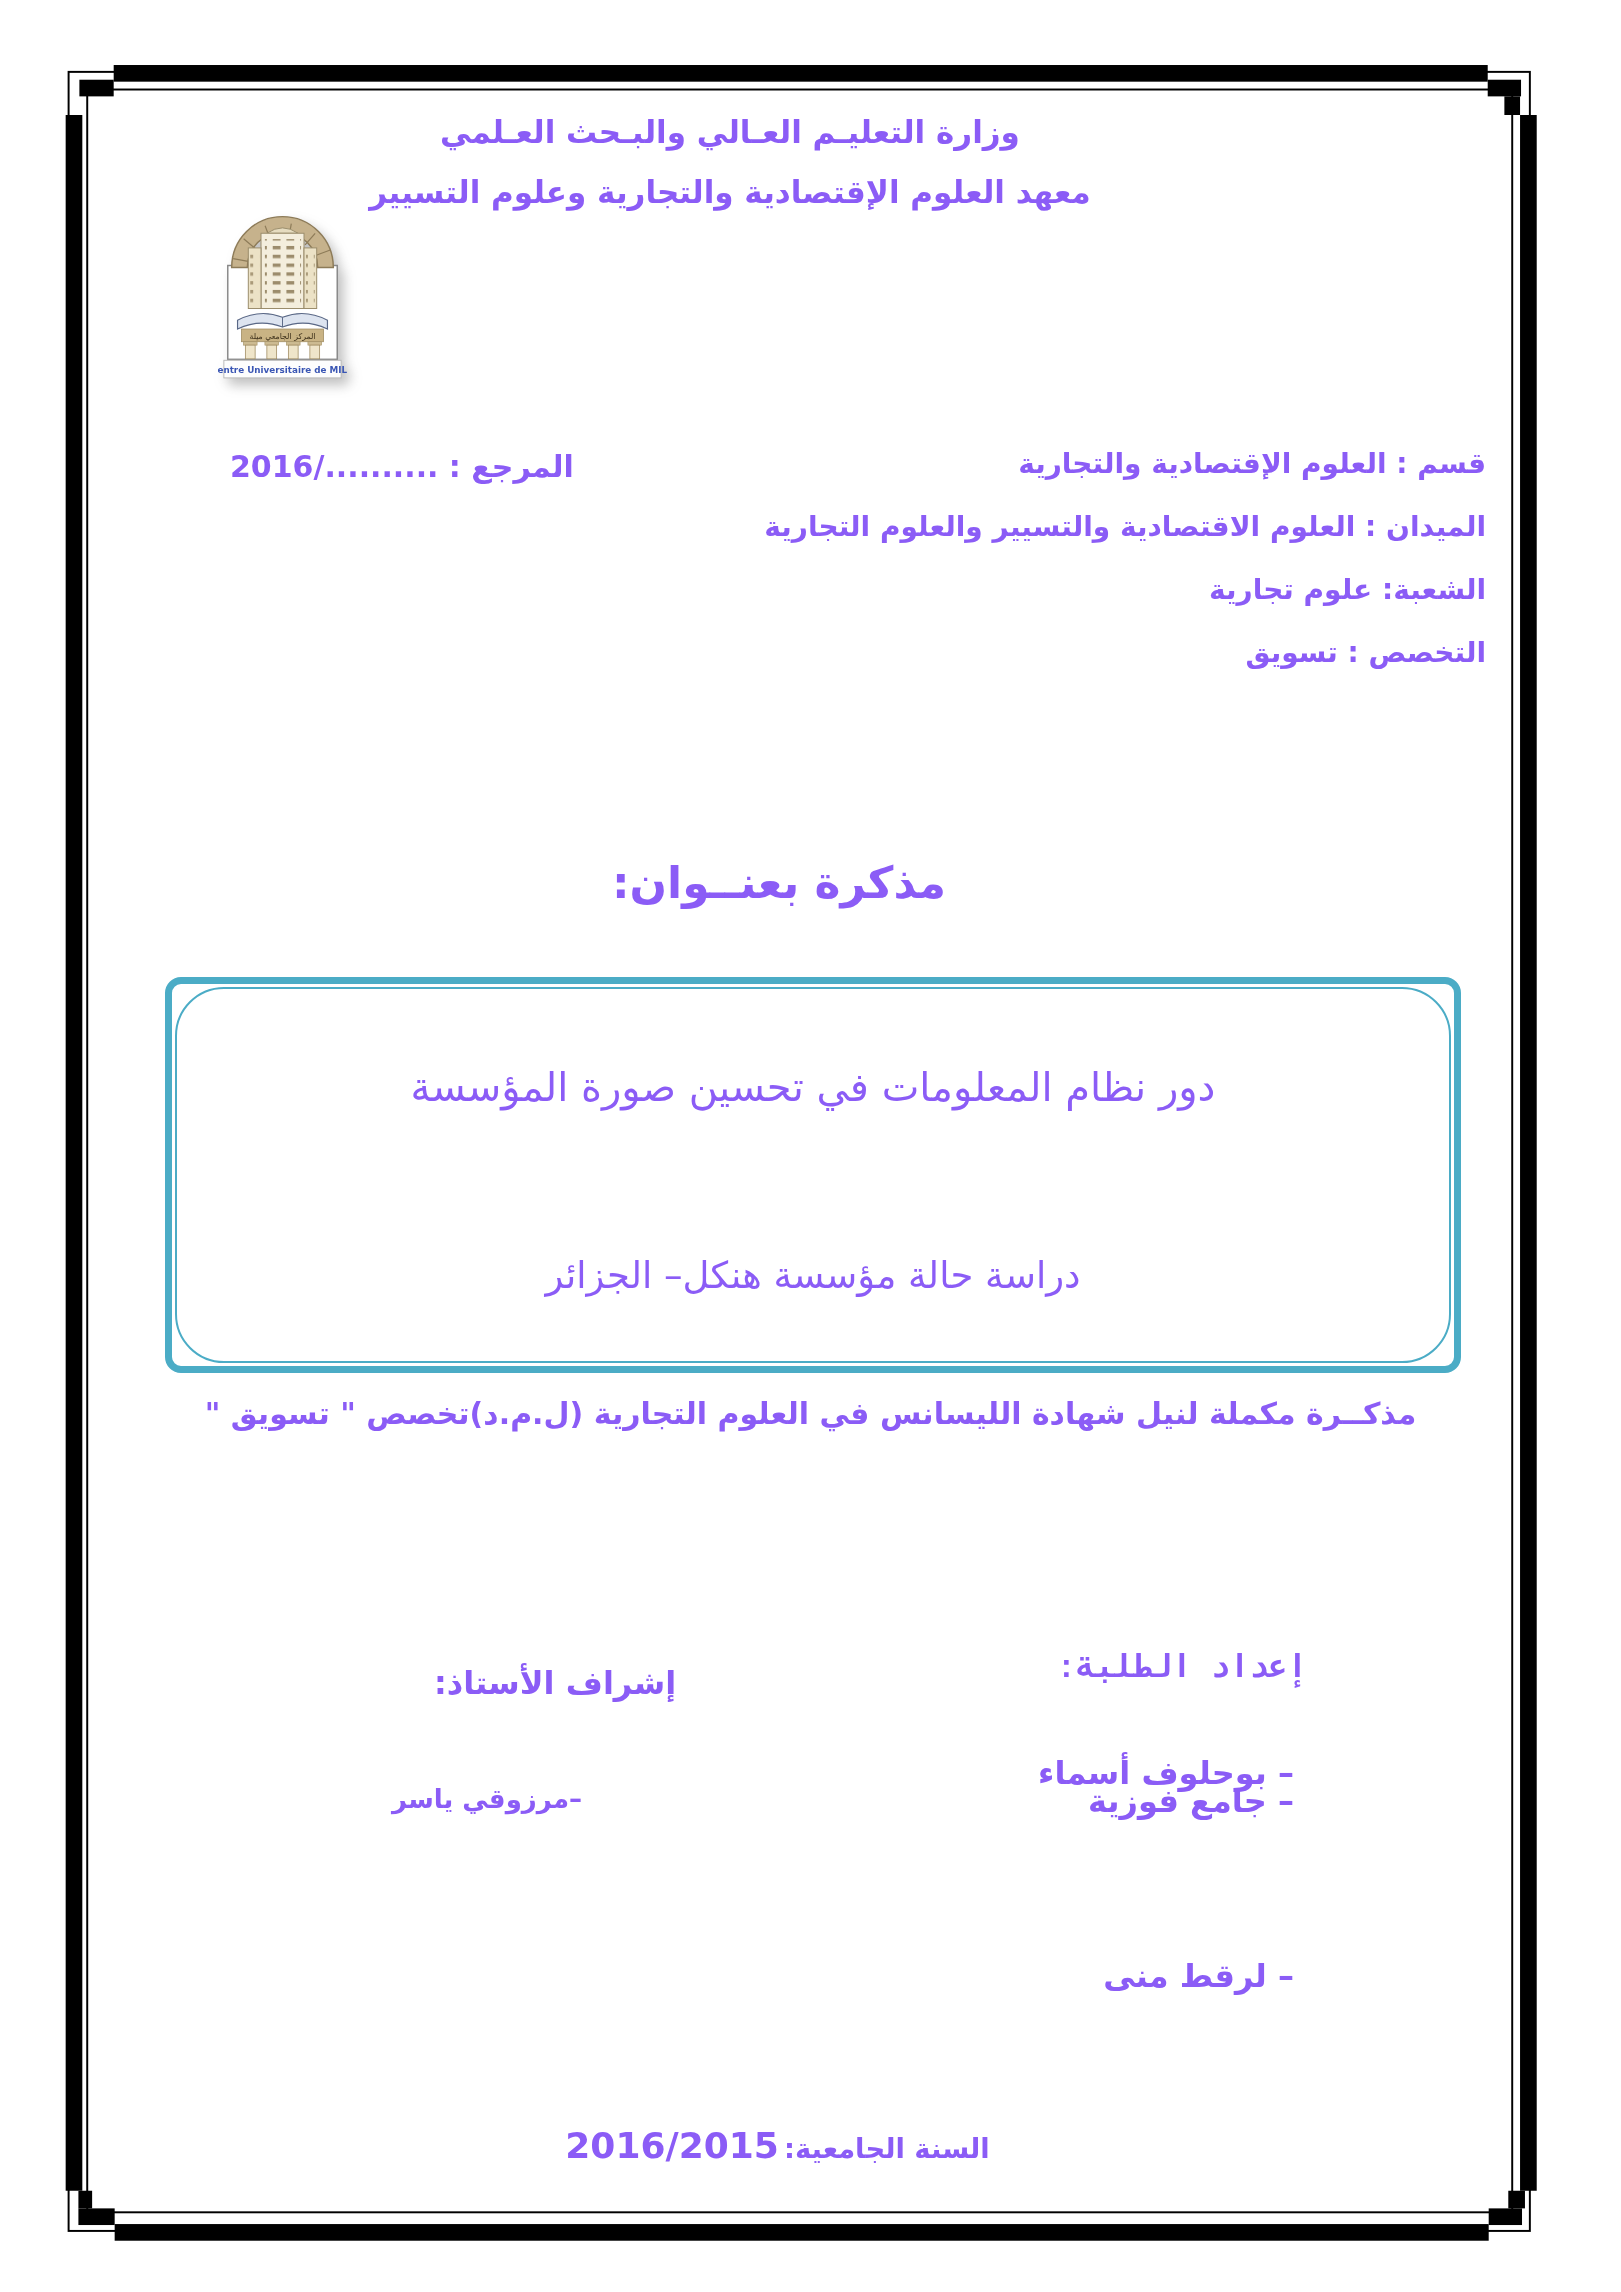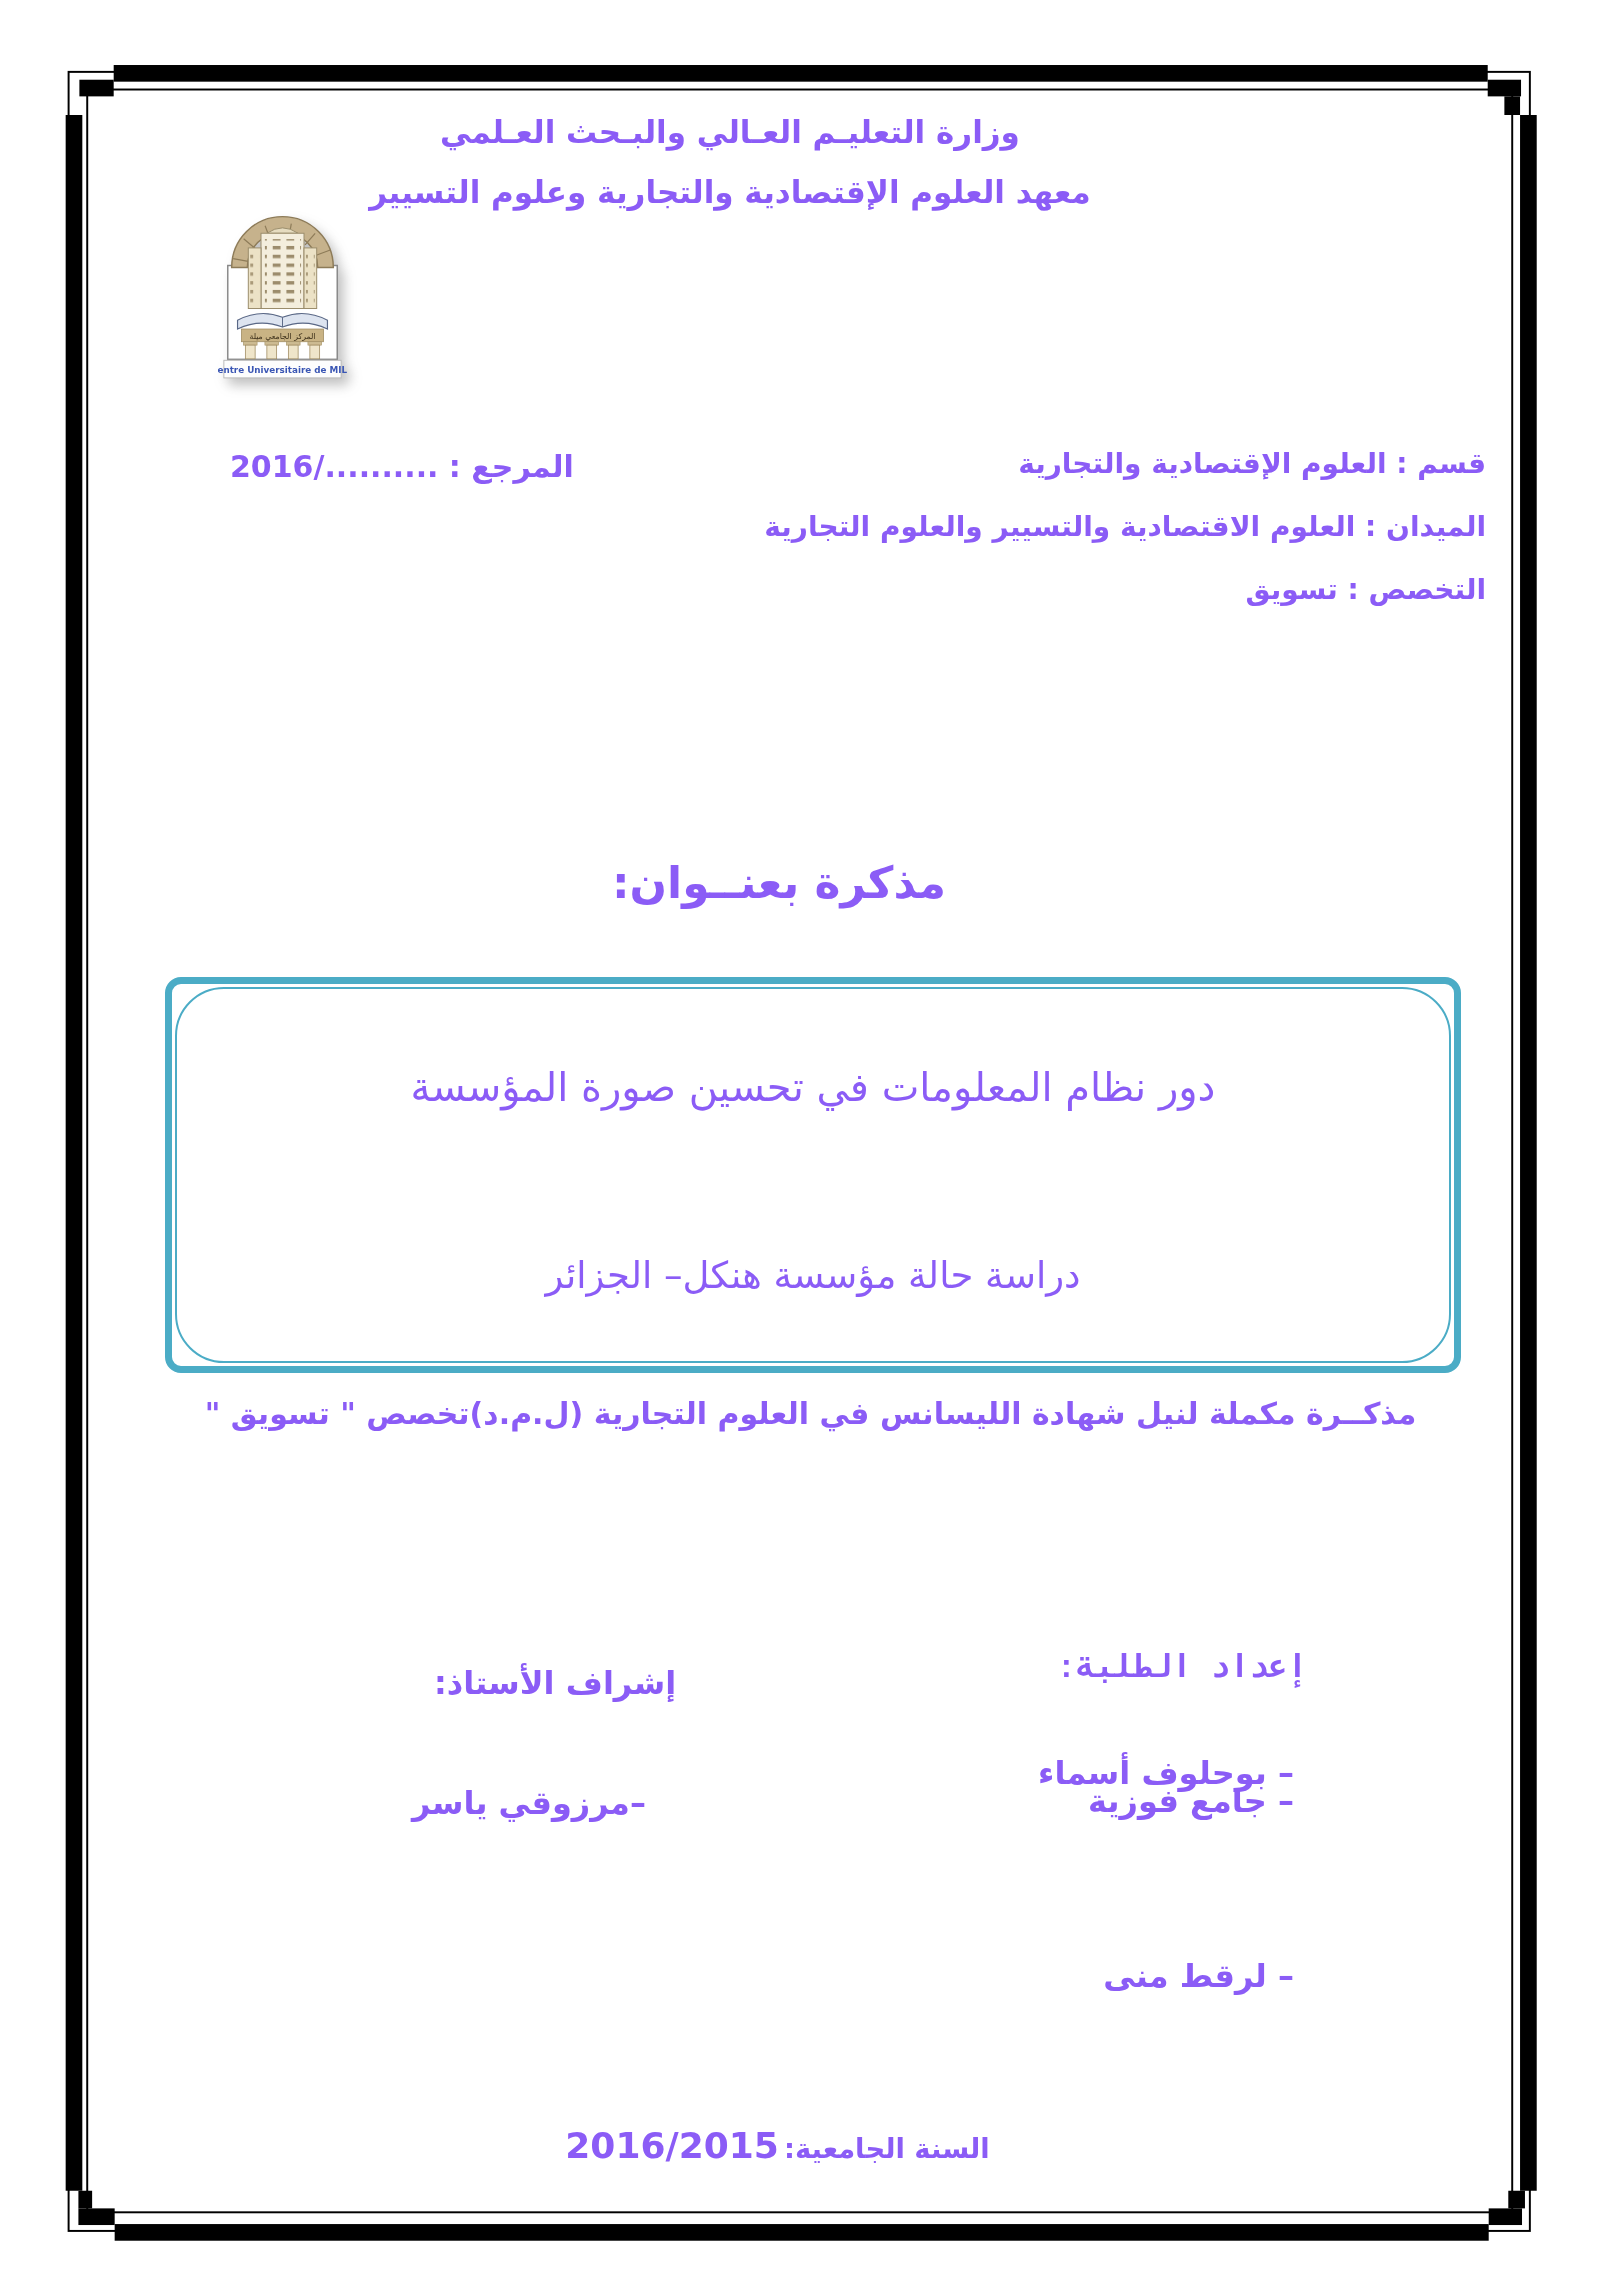--- a/index.html
+++ b/index.html
@@ -145,6 +145,7 @@
   <div class="abs info-block">
     <div>قسم : العلوم الإقتصادية والتجارية</div>
     <div>الميدان : العلوم الاقتصادية والتسيير والعلوم التجارية</div>
+    <div>الشعبة: علوم تجارية</div>
     <div>التخصص : تسويق</div>
   </div>
 

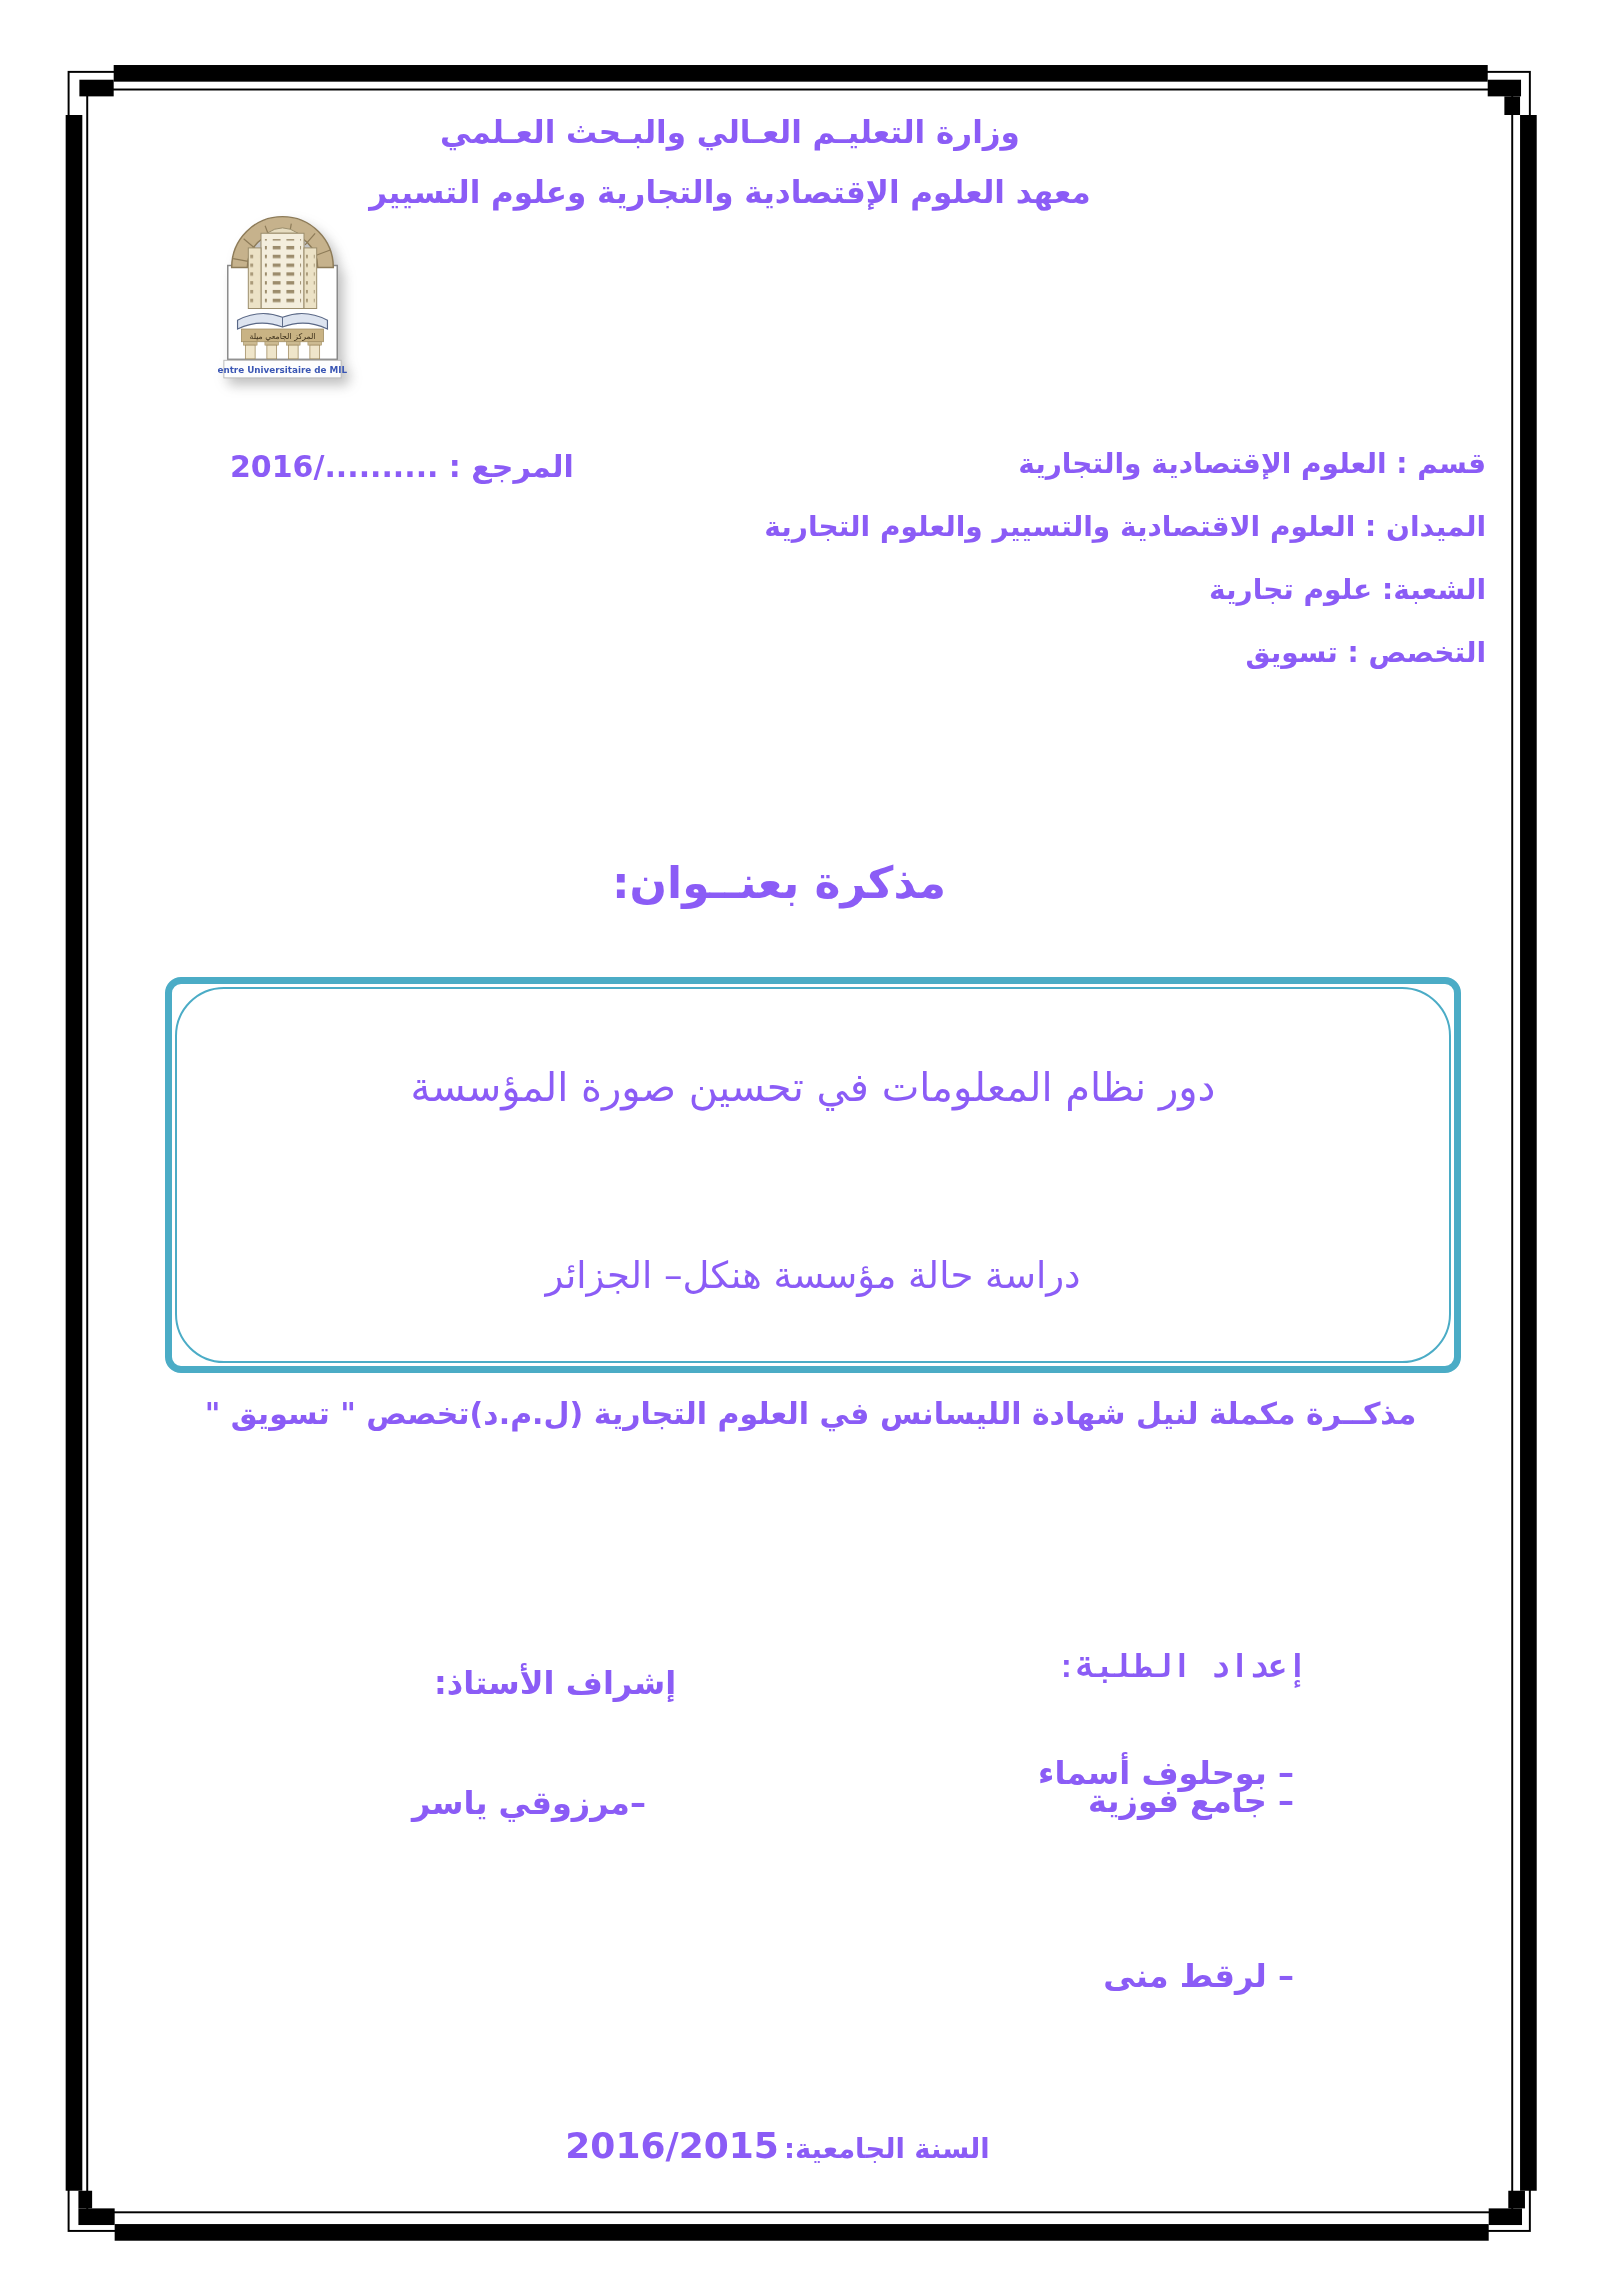--- a/index.html
+++ b/index.html
@@ -55,7 +55,7 @@
   .sn-1{top:1782px;}
   .sn-2{top:1957px;}
   .supervisor-label{top:1664px;left:434px;font-weight:bold;font-size:32px;}
-  .supervisor-name{top:1784px;left:412px;font-weight:bold;font-size:32px;}
+  .supervisor-name{top:1784px;left:392px;font-weight:bold;font-size:26px;}
   .footer{top:2125px;left:8px;width:1539px;text-align:center;}
   .footer .flabel{font-size:27.4px;font-weight:bold;}
   .footer .fyear{font-size:36px;font-weight:bold;}

